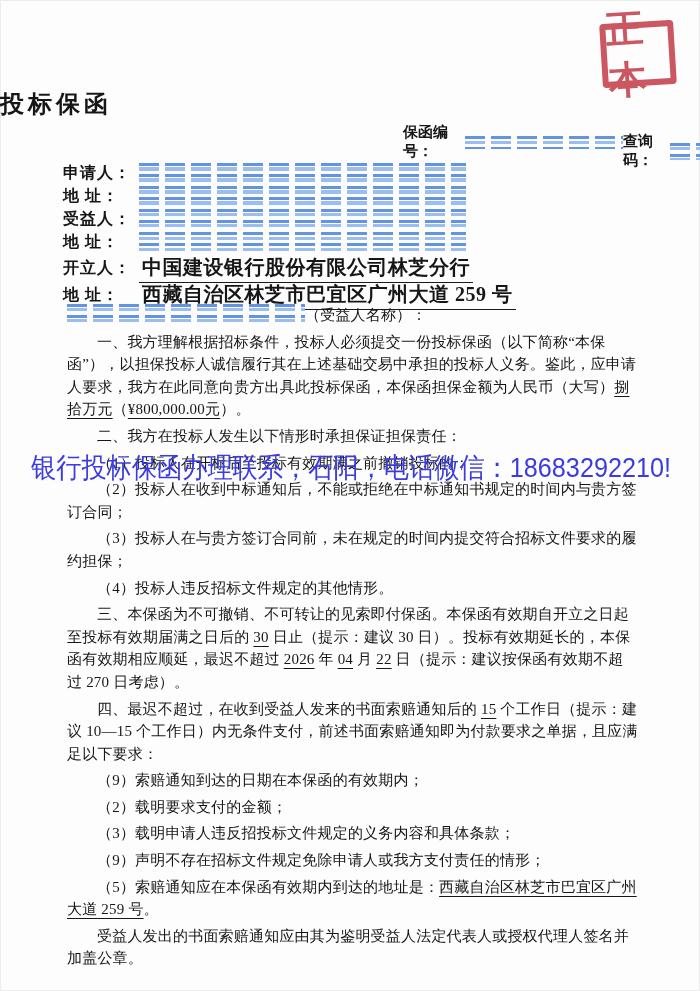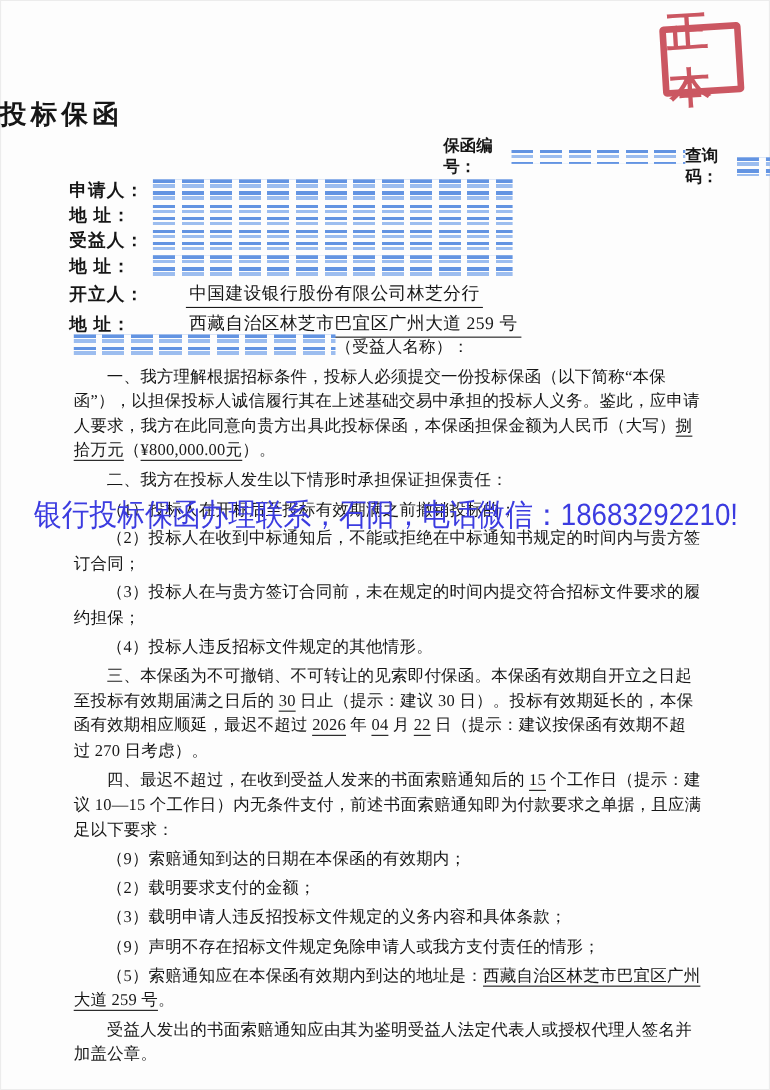--- a/index.html
+++ b/index.html
@@ -46,7 +46,7 @@
   .prow{display:flex;align-items:center;height:23px;}
   .prow.tall{height:25px;padding-top:2px;}
   .plabel{font-weight:700;font-size:16px;width:76px;flex:none;letter-spacing:1px;}
-  .pvalue{font-weight:400;font-size:16px;border-bottom:1.5px solid #1a1a1a;padding:0 3px 1px 3px;letter-spacing:.5px;margin-left:30px;}
+  .pvalue{font-weight:700;font-size:20px;border-bottom:1.5px solid #1a1a1a;padding:0 3px 1px 3px;letter-spacing:.5px;}
   .redact.f{width:327px;height:21px;}
   
   .docbody{position:absolute;left:63px;top:300px;width:579px;font-size:15px;line-height:22.6px;letter-spacing:.2px;}

